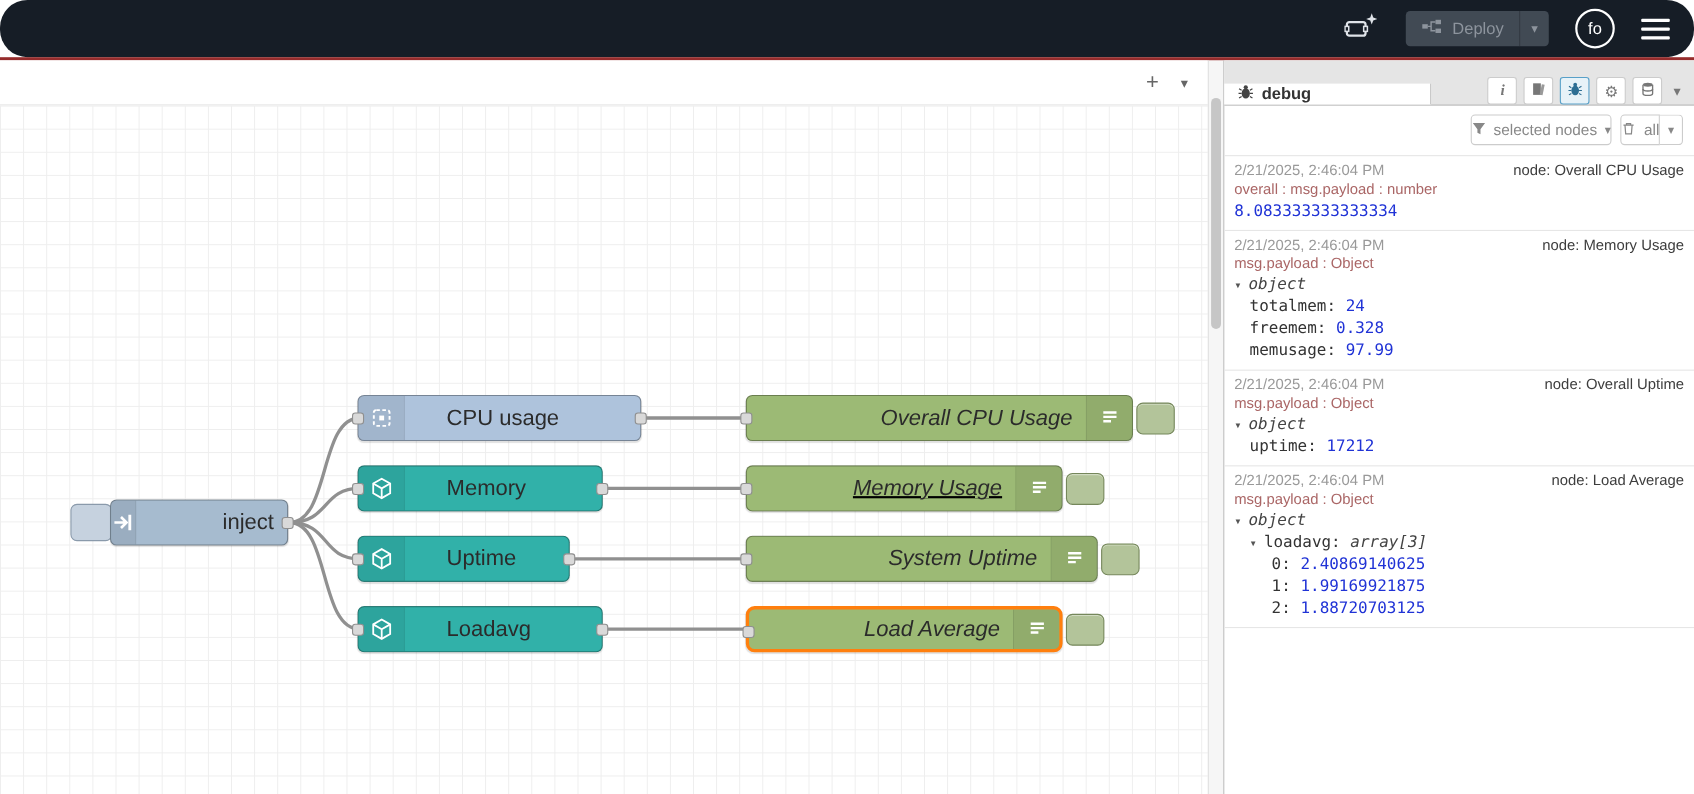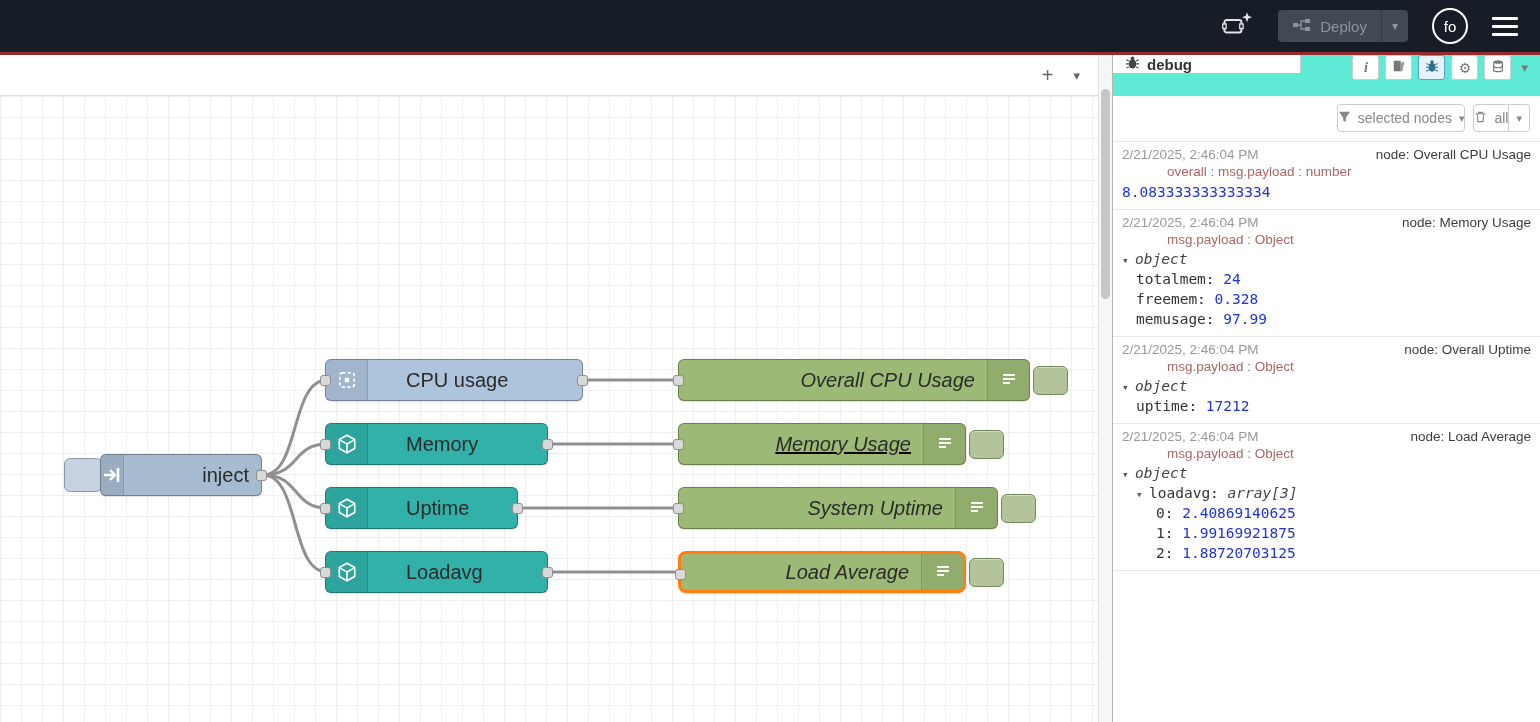--- a/index.html
+++ b/index.html
@@ -12,7 +12,7 @@
   .header {
     height: 52px; background: #161d26;
     display: flex; align-items: center; justify-content: flex-end;
-    gap: 24px; padding-right: 22px;
+    gap: 24px; padding-right: 22px; border-radius: 25px;
   }
   .deploy-btn {
     display: flex; align-items: stretch; background: #414a54;

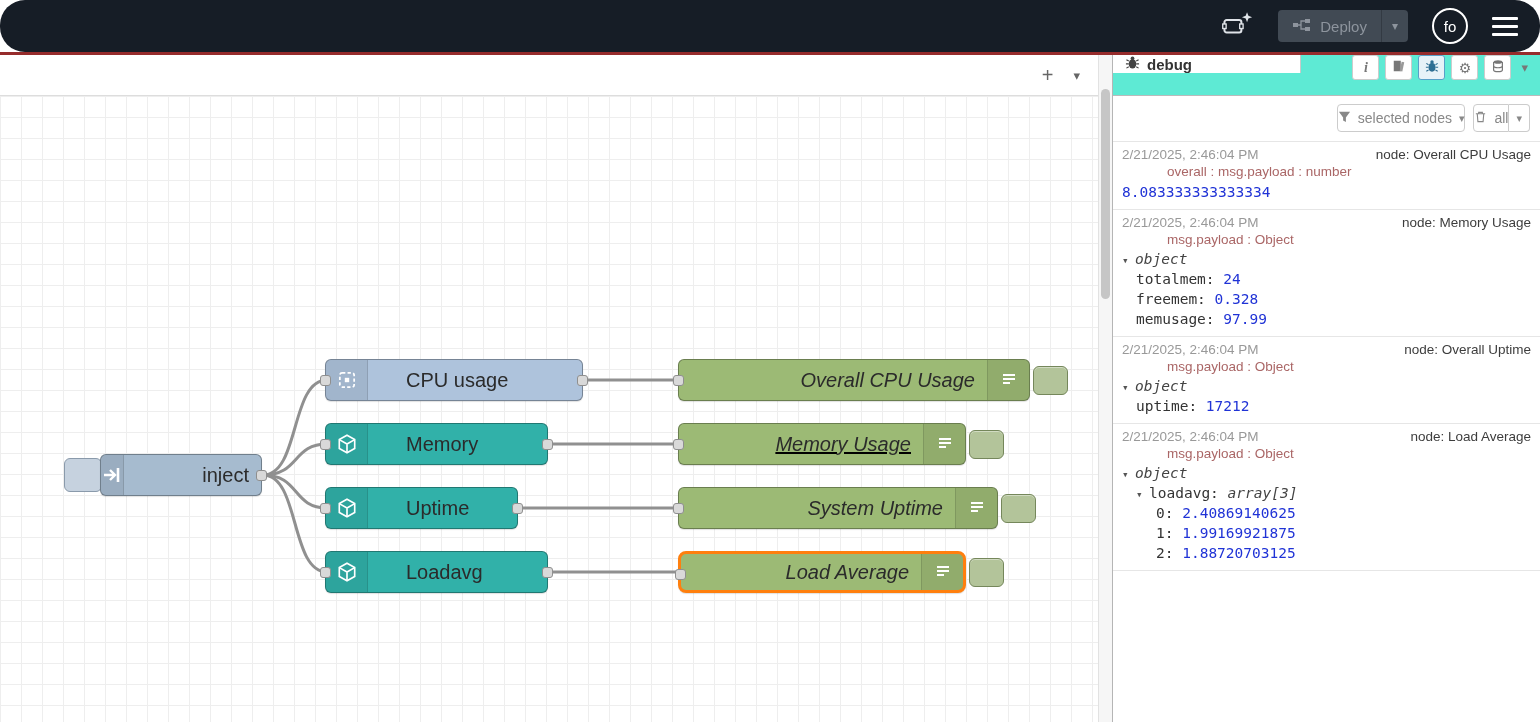--- a/index.html
+++ b/index.html
@@ -99,7 +99,7 @@
 
   
   .sidebar { width: 428px; border-left: 1px solid #b5b5b5; background: #fff; display: flex; flex-direction: column; }
-  .side-tabbar { height: 41px; background: #5eead4; border-bottom: 1px solid #bbb; display: flex; align-items: flex-start; }
+  .side-tabbar { height: 41px; background: #e5e5e5; border-bottom: 1px solid #bbb; display: flex; align-items: flex-end; }
   .debug-tab {
     width: 188px; background: #fff; border-right: 1px solid #c9c9c9;
     display: flex; align-items: center; gap: 7px; padding-left: 12px;

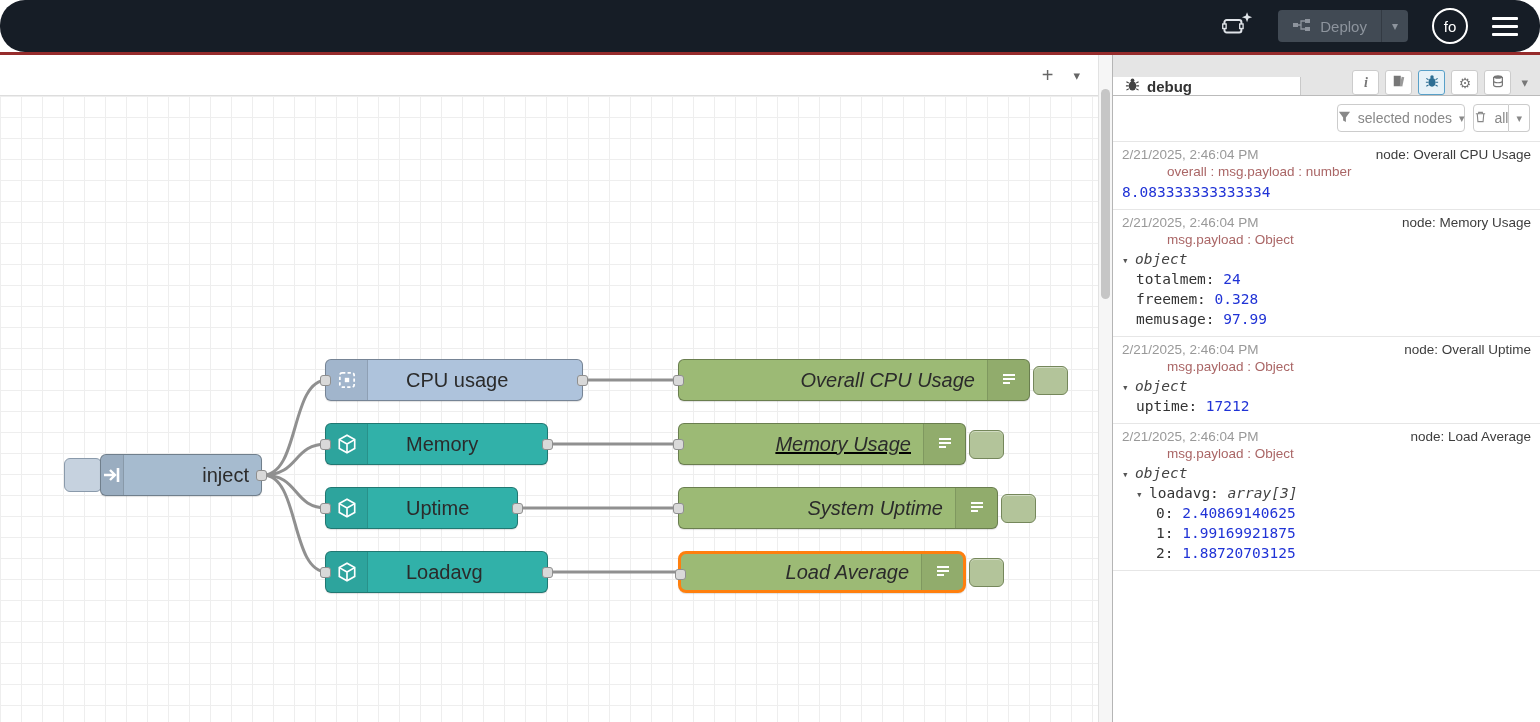--- a/index.html
+++ b/index.html
@@ -131,7 +131,7 @@
   .msg { border-bottom: 1px solid #e6e6e6; padding: 5px 9px 9px; }
   .msg-meta { display: flex; justify-content: space-between; font-family: "Liberation Sans", sans-serif; font-size: 13.5px; color: #999; }
   .msg-node { color: #3d3d3d; }
-  .msg-path { font-family: "Liberation Sans", sans-serif; font-size: 13.5px; color: #aa6666; margin-top: 2px; margin-left: 45px; }
+  .msg-path { font-family: "Liberation Sans", sans-serif; font-size: 13.5px; color: #aa6666; margin-top: 2px; }
   .msg-value { color: #2033d6; font-size: 14.5px; margin-top: 5px; }
   .tree-row { font-size: 14.5px; color: #333; margin-top: 4px; white-space: nowrap; }
   .tree-caret { display: inline-block; font-size: 11px; color: #555; width: 13px; cursor: pointer; }

